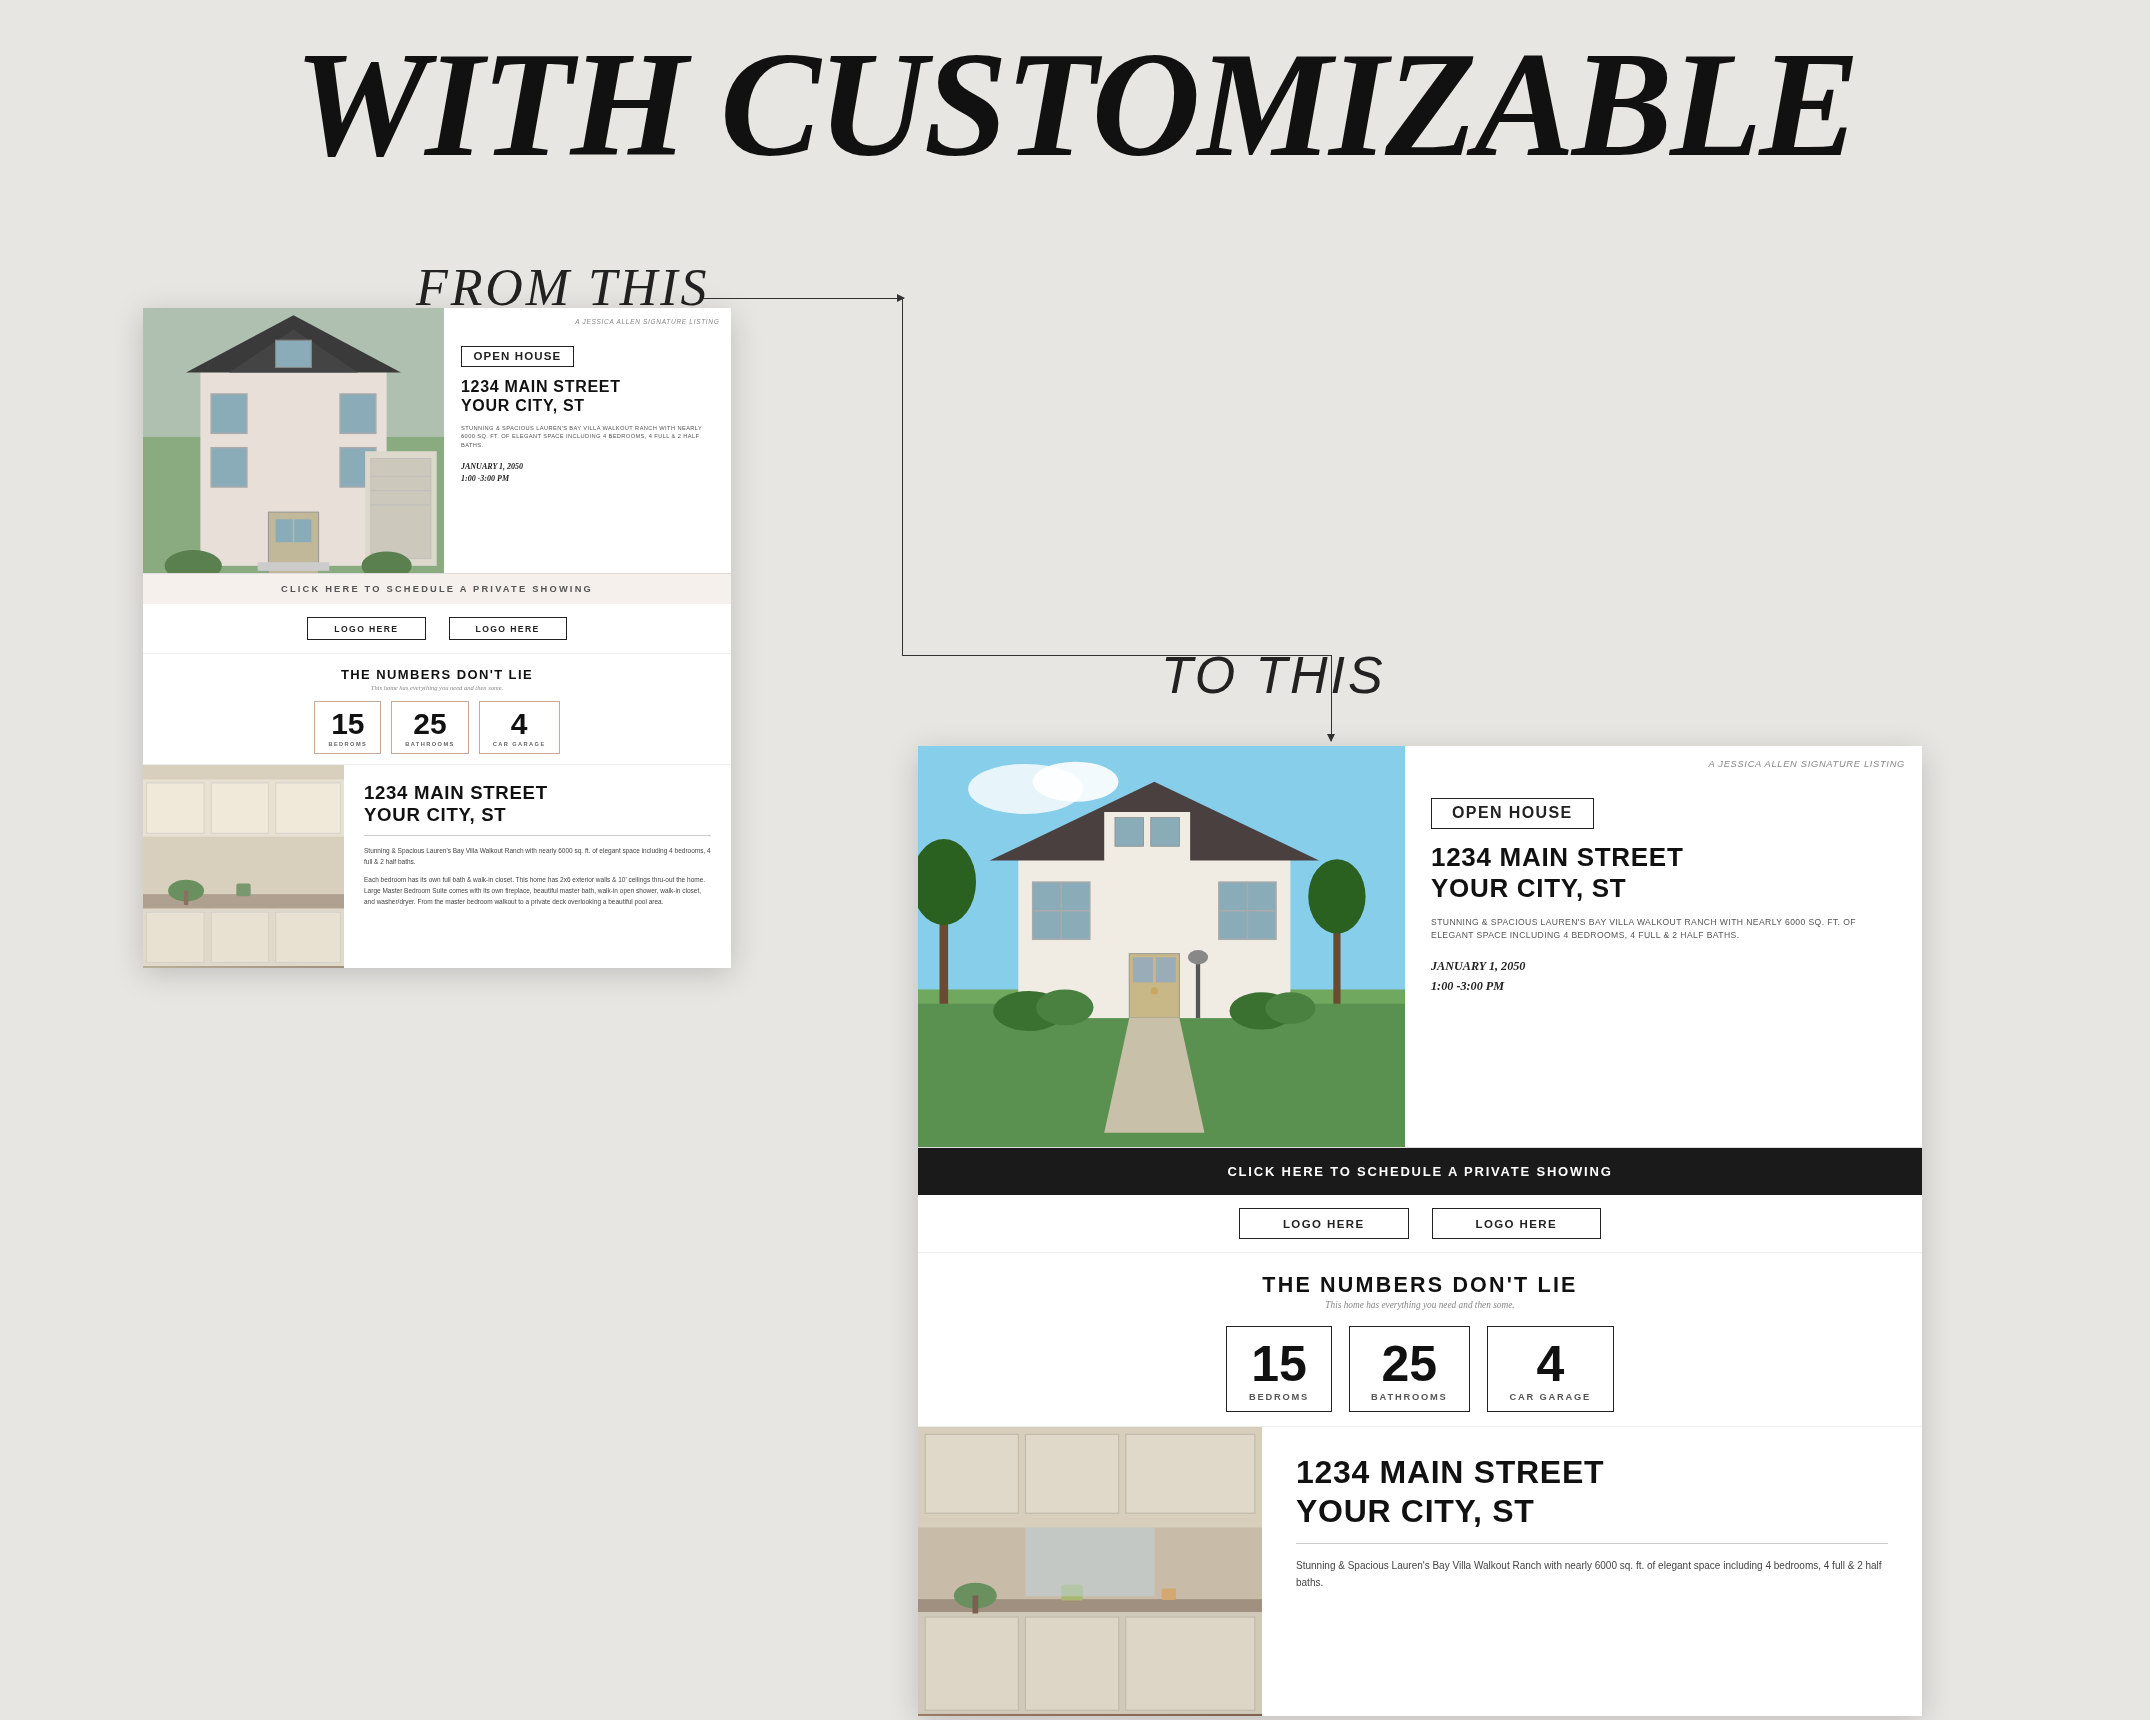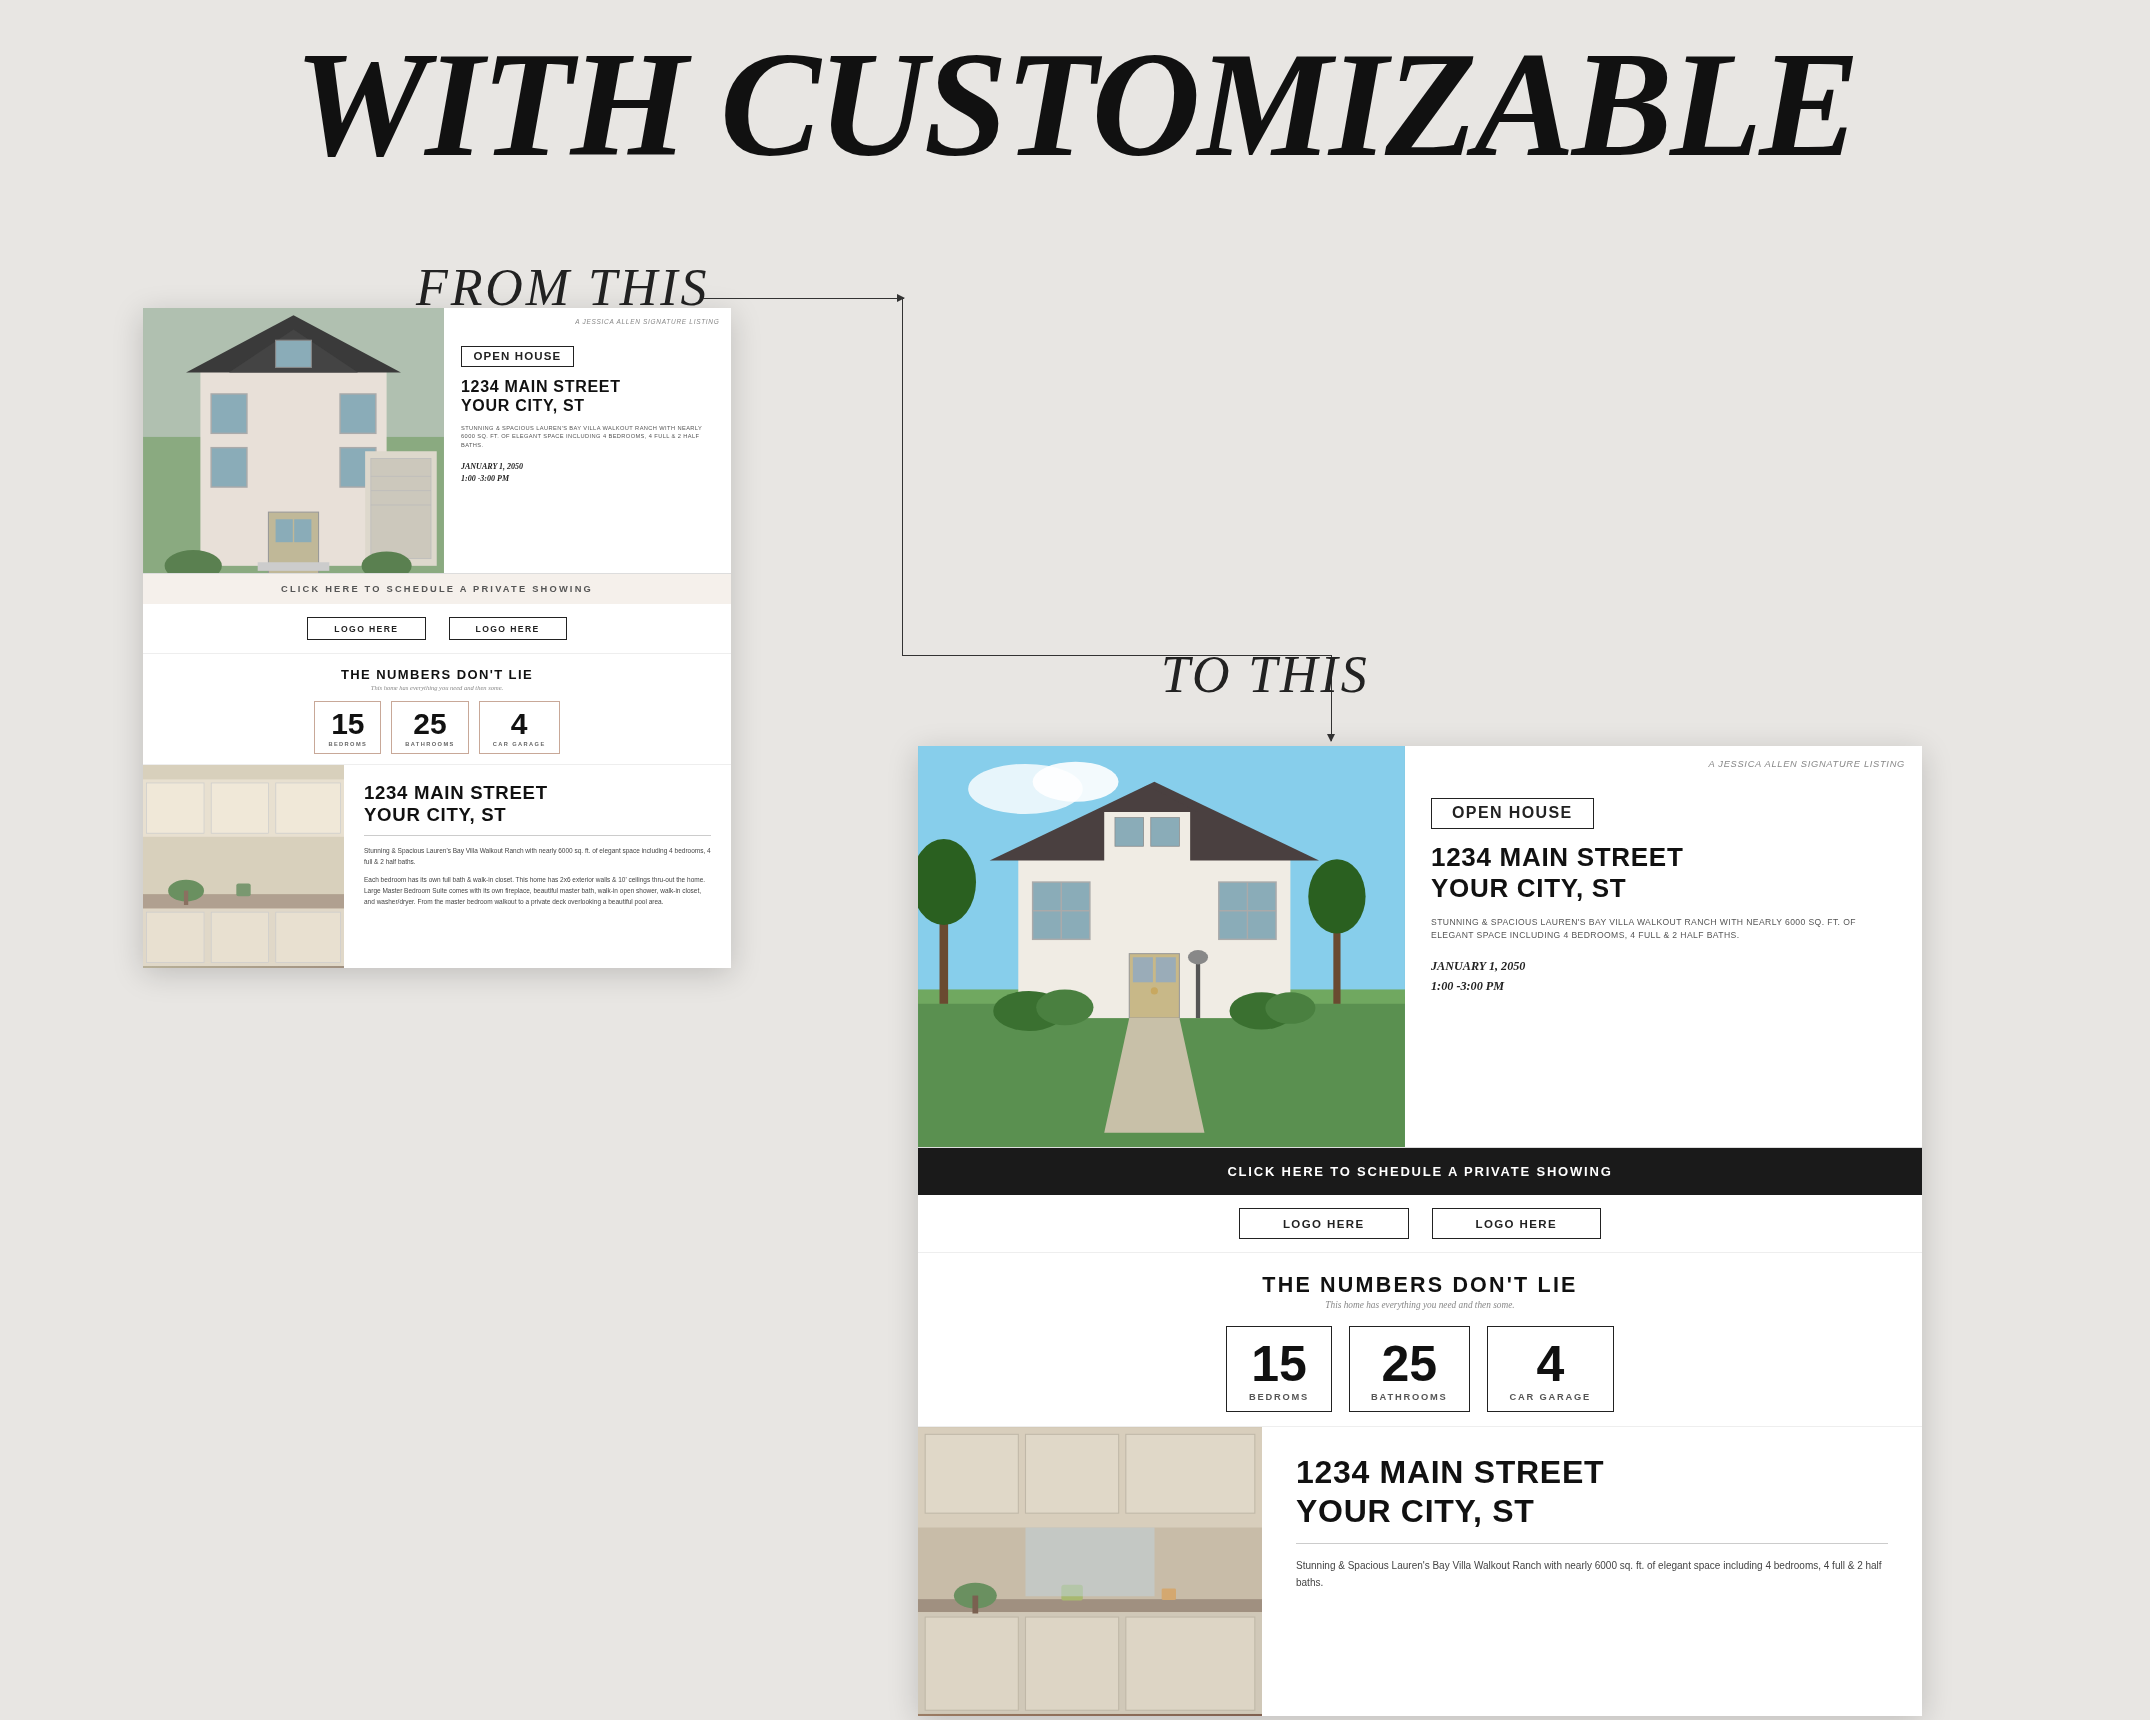--- a/index.html
+++ b/index.html
@@ -106,7 +106,7 @@
       top: 645px;
       left: 1161px;
       font-size: 52px;
-      font-family: Liberation Serif, serif;
+      font-family: Liberation Sans, sans-serif;
       font-style: italic;
       color: #222;
       letter-spacing: 2.9px;

